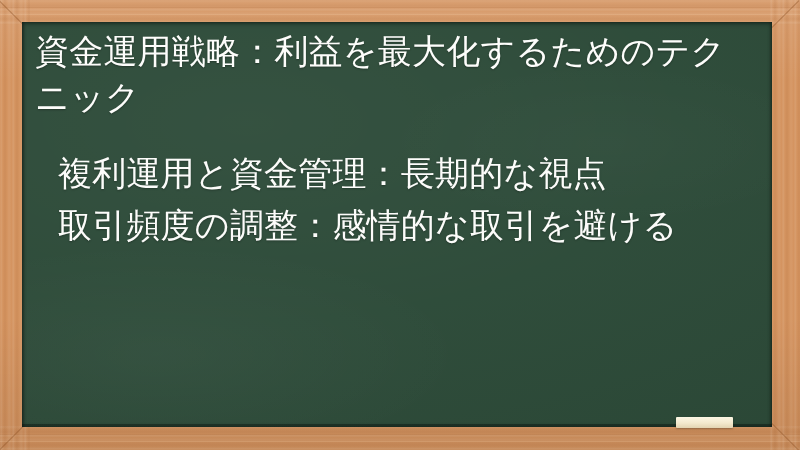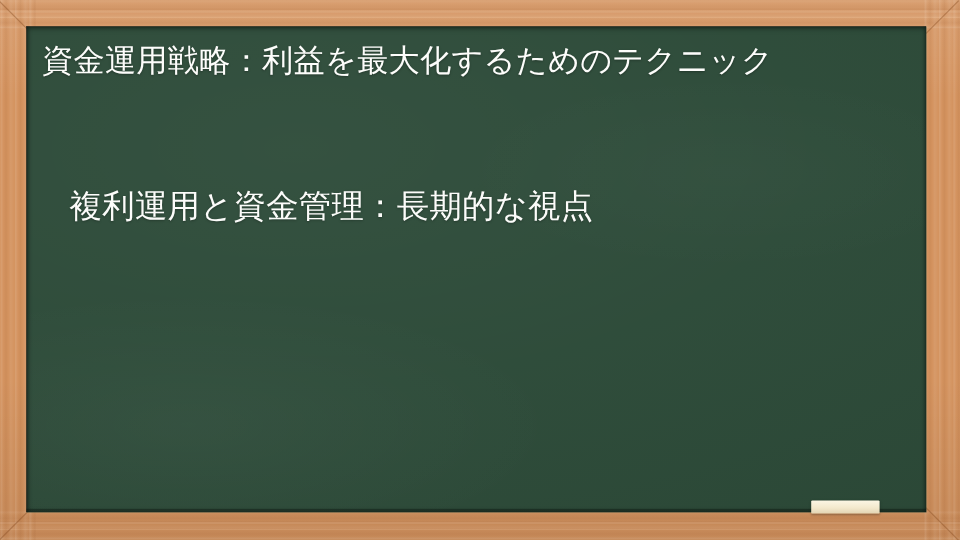--- a/index.html
+++ b/index.html
@@ -146,7 +146,7 @@
     top: 6px;
     width: 716px;
     color: #fdfdfb;
-    font-size: 26px;
+    font-size: 34px;
     line-height: 46px;
     font-weight: 400;
     letter-spacing: 0.2px;

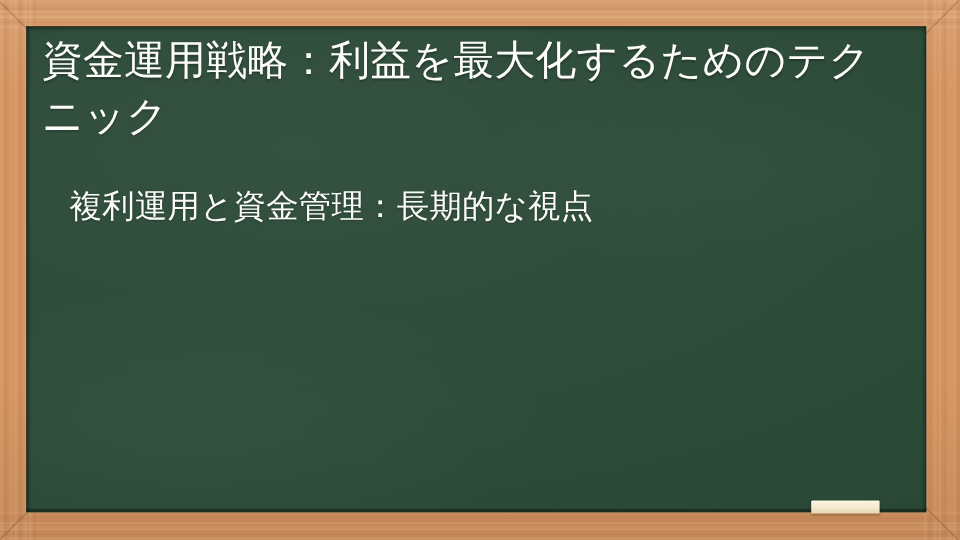--- a/index.html
+++ b/index.html
@@ -163,7 +163,7 @@
 
   .bullet-line {
     color: #fcfcfa;
-    font-size: 27px;
+    font-size: 34px;
     line-height: 52px;
     font-weight: 400;
     letter-spacing: 0.2px;

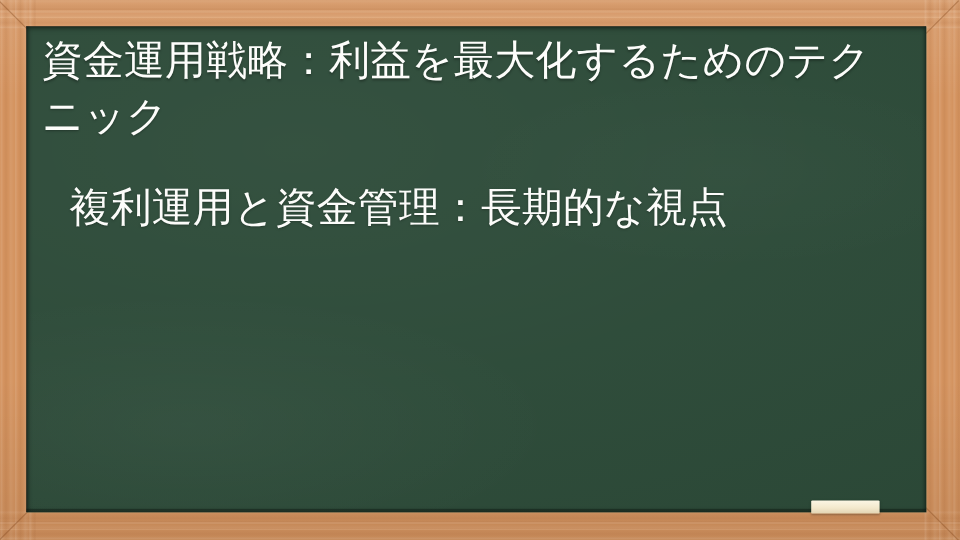--- a/index.html
+++ b/index.html
@@ -218,6 +218,7 @@
 
     <div class="bullets">
       <div class="bullet-line">複利運用と資金管理：長期的な視点</div>
+      <div class="bullet-line">取引頻度の調整：感情的な取引を避ける</div>
     </div>
   </div>
 

